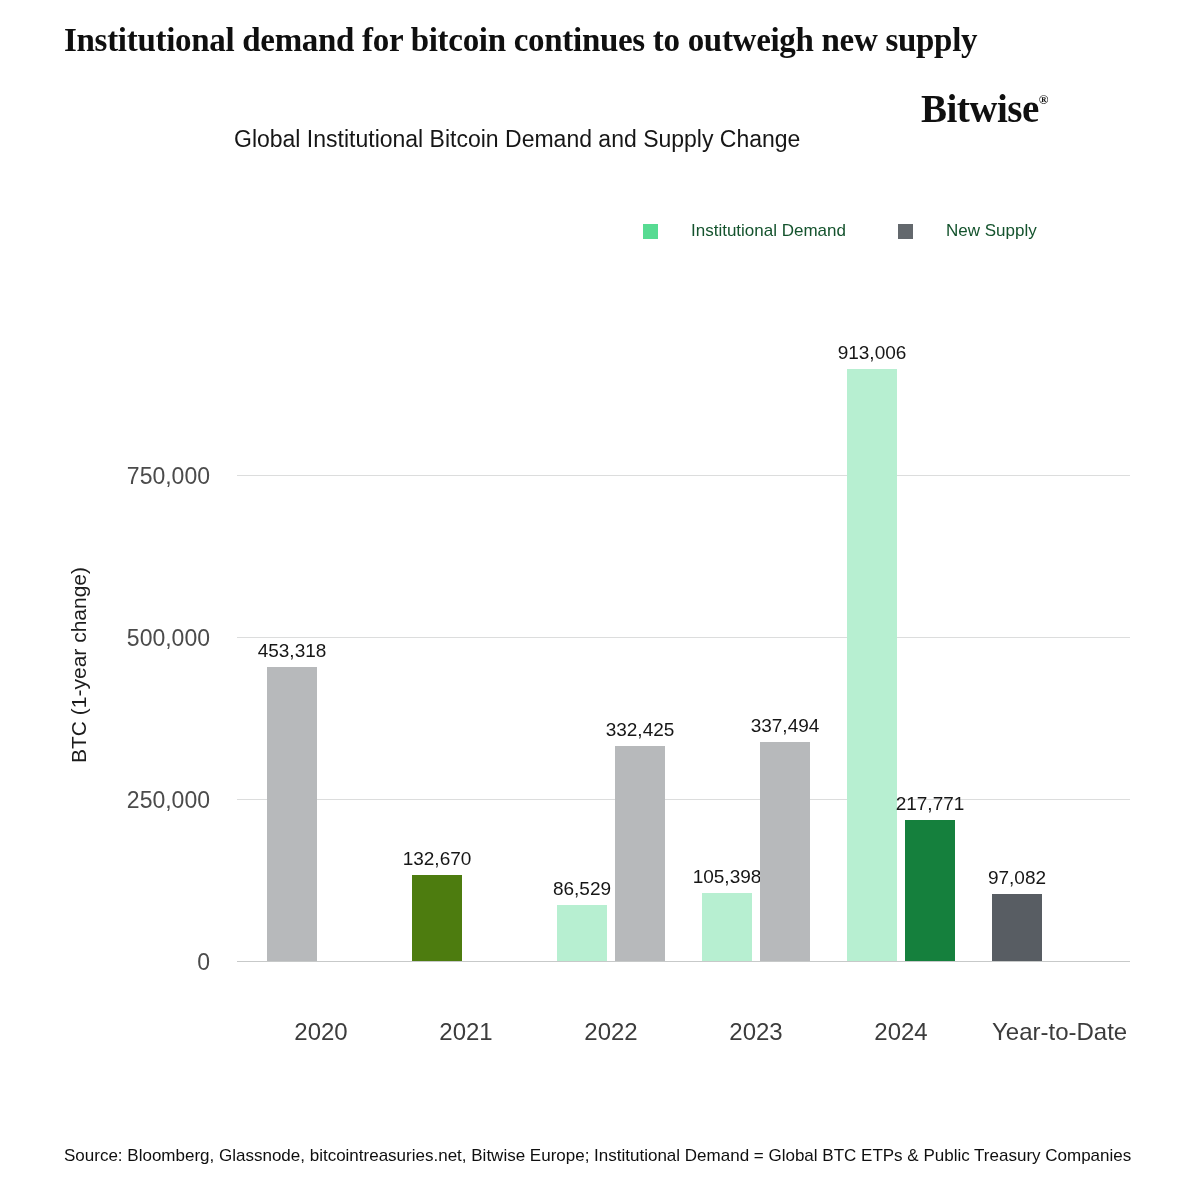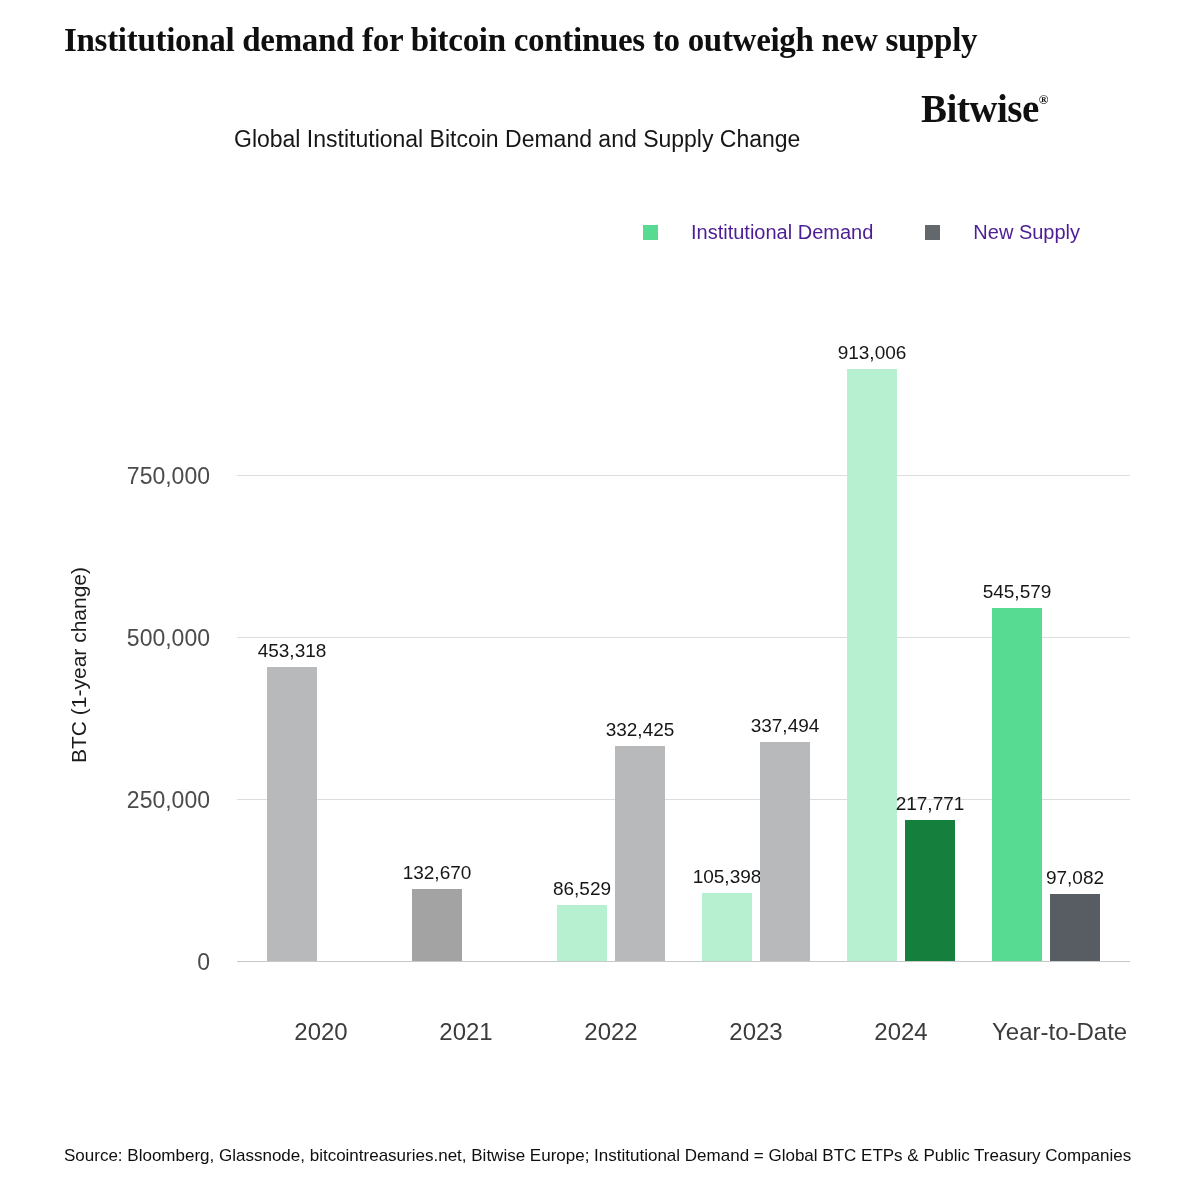--- a/index.html
+++ b/index.html
@@ -49,7 +49,7 @@
   }
   .legend-item { display: flex; align-items: center; gap: 33px; }
   .legend-swatch { width: 15px; height: 15px; flex: none; }
-  .legend-label { font-size: 20px; color: #4c1d95; white-space: nowrap; }
+  .legend-label { font-size: 17px; color: #14532d; white-space: nowrap; }
   .plot {
     position: absolute;
     left: 237px; top: 315px;

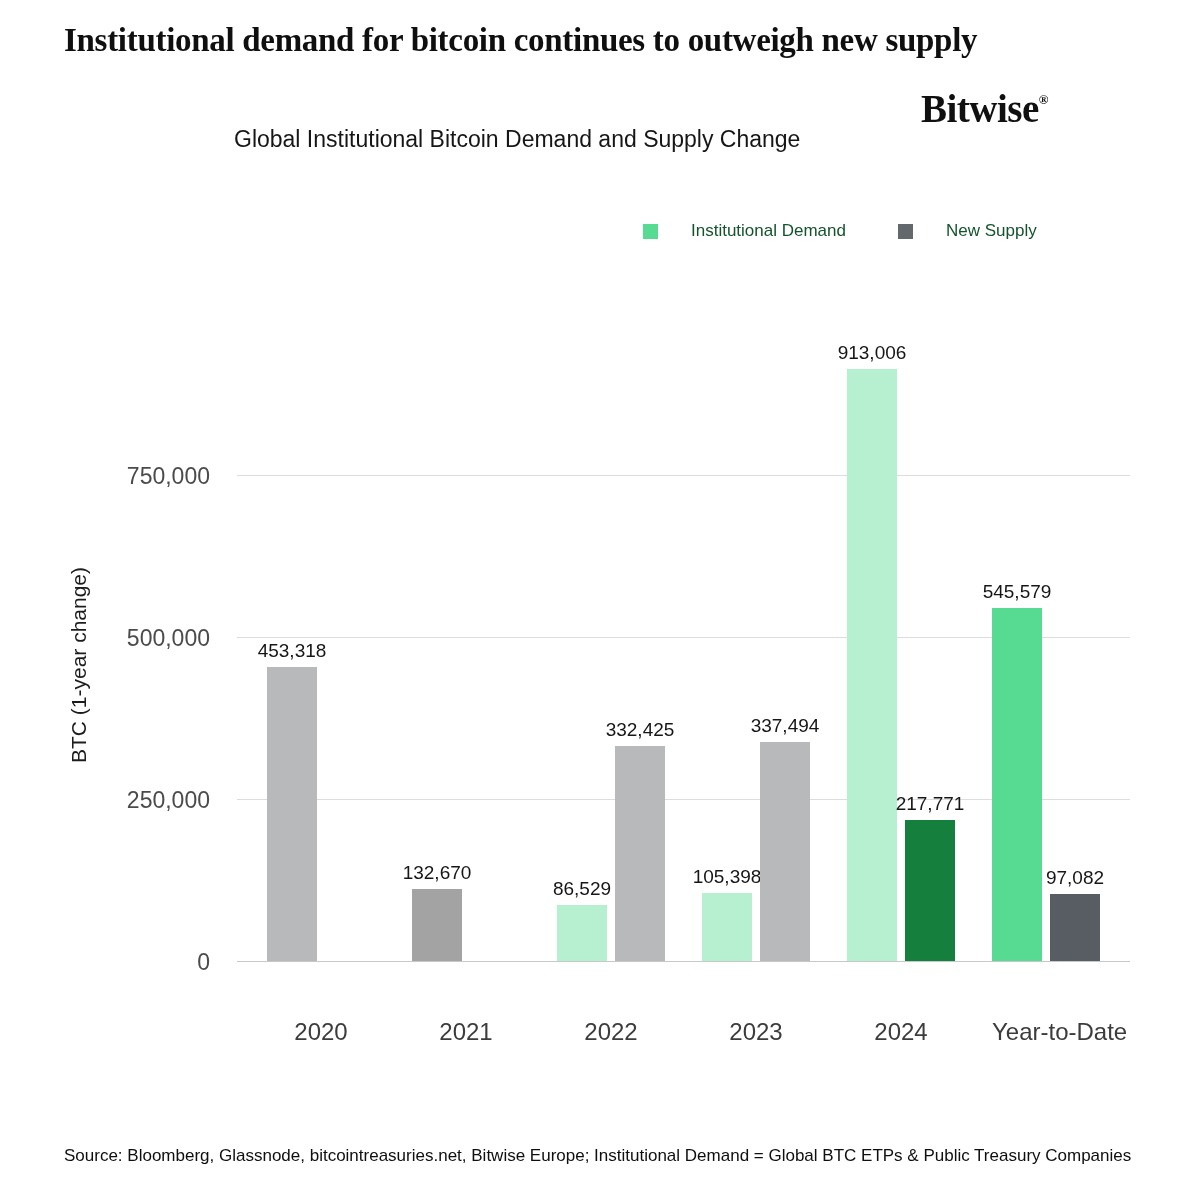--- a/index.html
+++ b/index.html
@@ -195,9 +195,6 @@
           </div>
         </div>
         <div class="bar-group">
-          <div class="bar" style="height: 353.5px; background: rgb(87, 219, 146);">
-            <div class="bar-value">545,579</div>
-          </div>
           <div class="bar" style="height: 67px; background: rgb(88, 93, 99);">
             <div class="bar-value">97,082</div>
           </div>

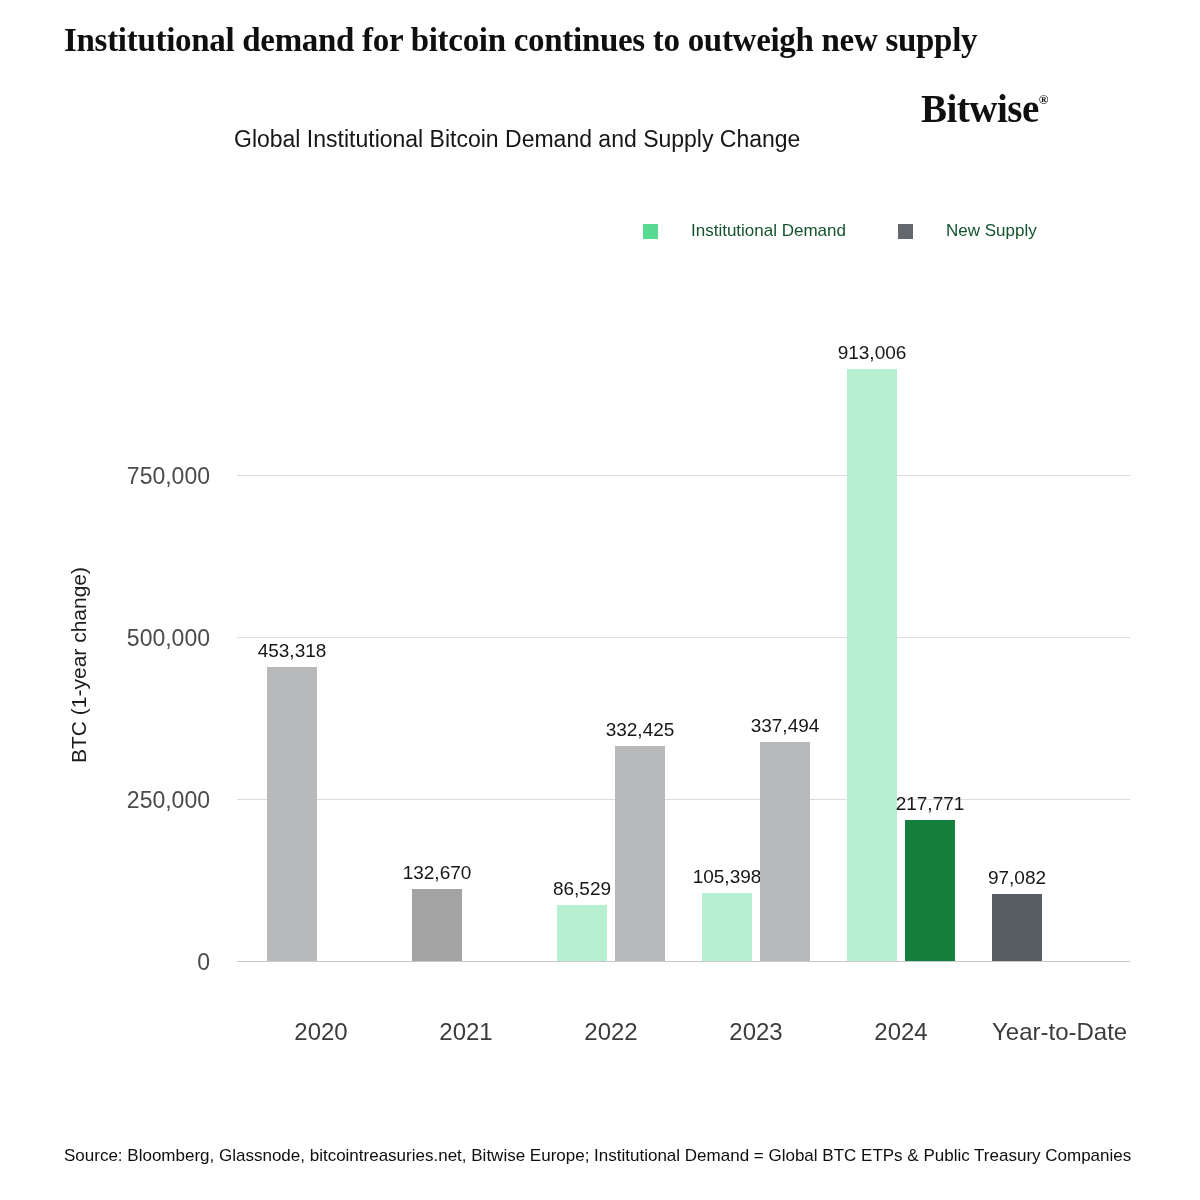--- a/index.html
+++ b/index.html
@@ -166,7 +166,7 @@
           </div>
         </div>
         <div class="bar-group">
-          <div class="bar" style="height: 72px; background: #a3a3a3; text-decoration: underline;">
+          <div class="bar" style="height: 86px; background: #4d7c0f; text-decoration: underline;">
             <div class="bar-value">132,670</div>
           </div>
         </div>

